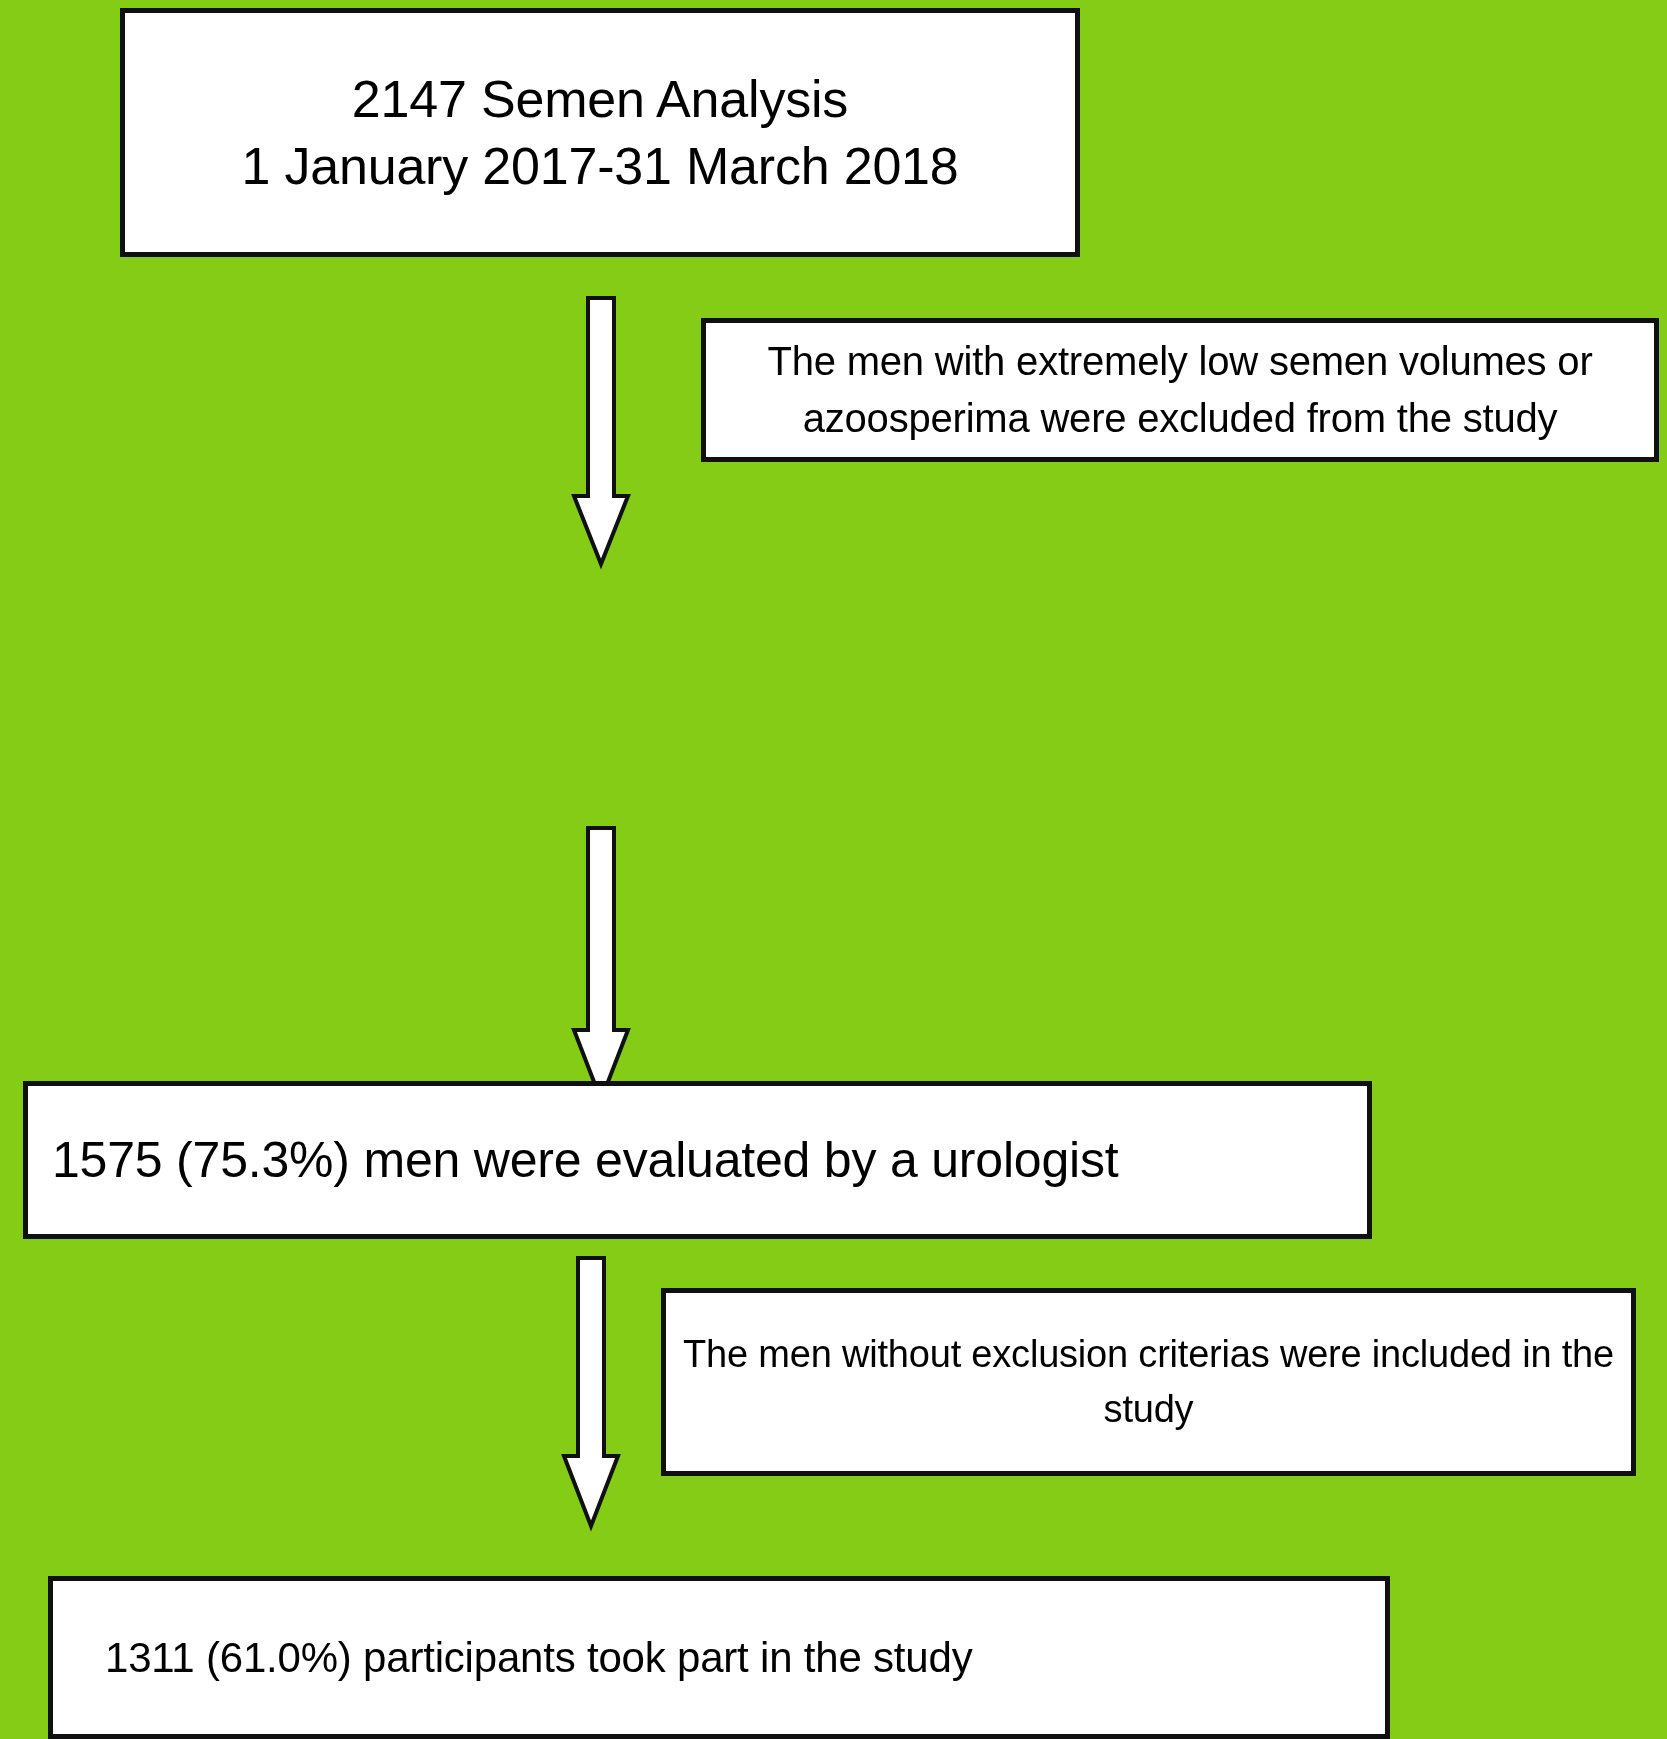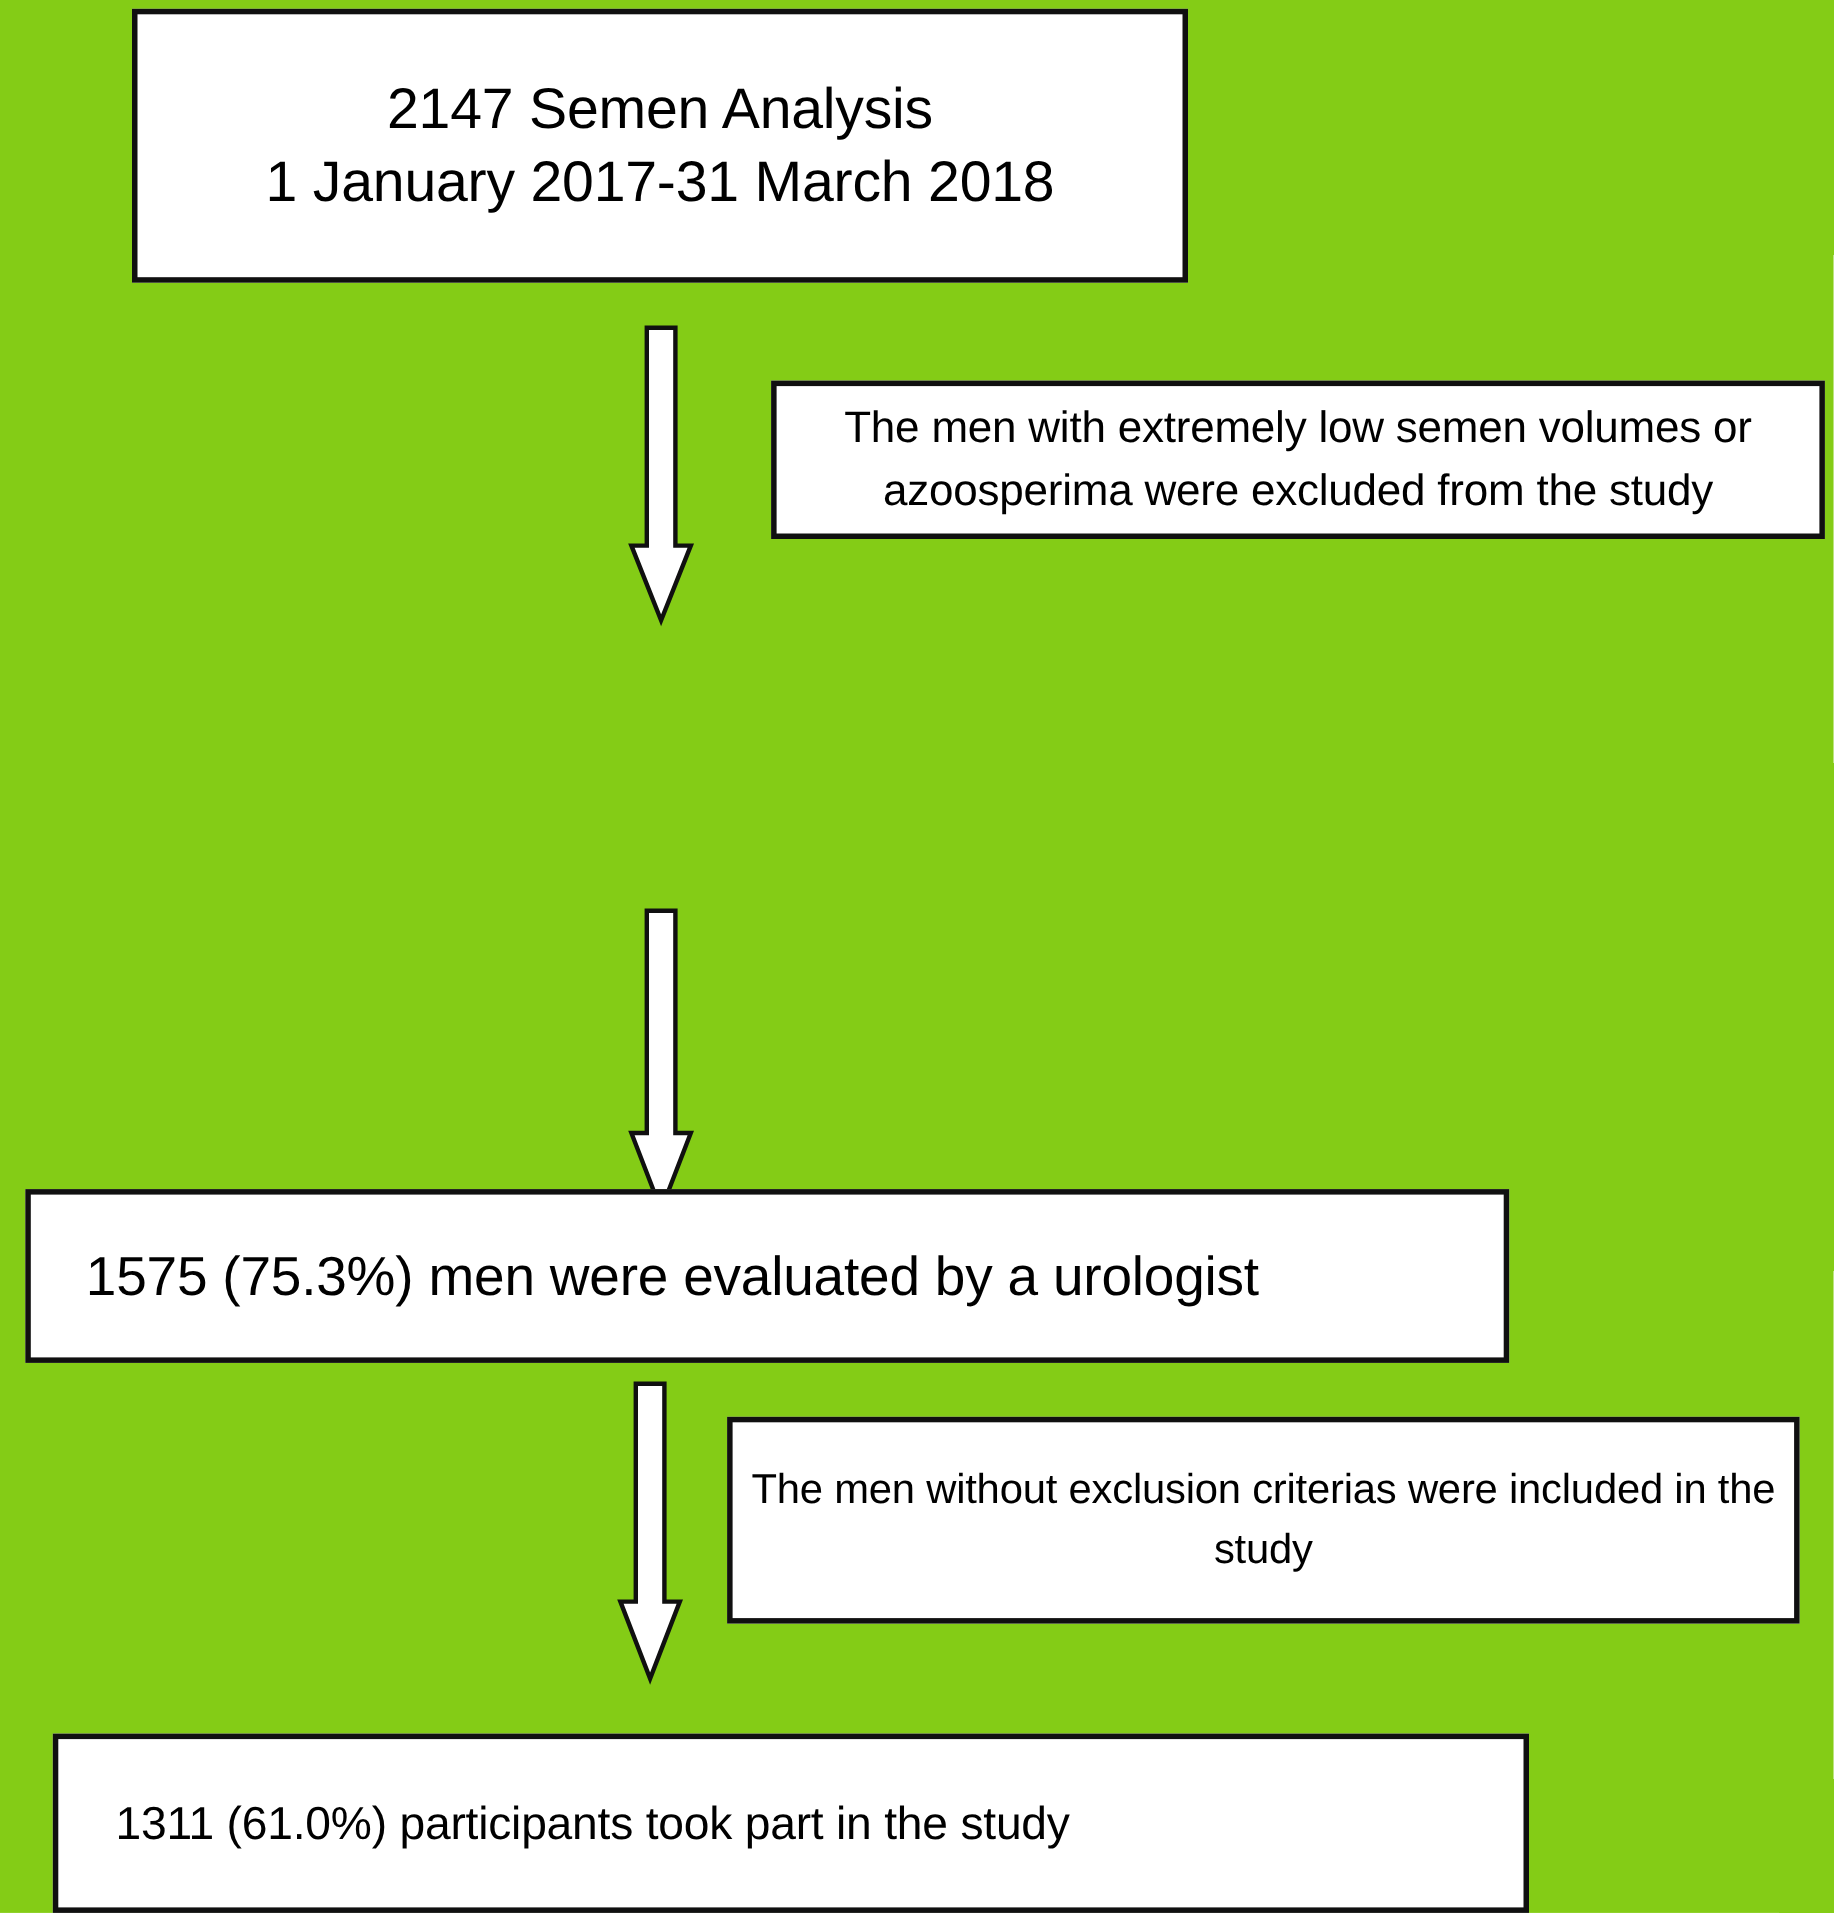--- a/index.html
+++ b/index.html
@@ -50,7 +50,6 @@
     top: 318px;
     width: 958px;
     height: 144px;
-    margin-top: 28px;
   }
   #box-exclusion-note-1 .node-text {
     font-size: 40px;

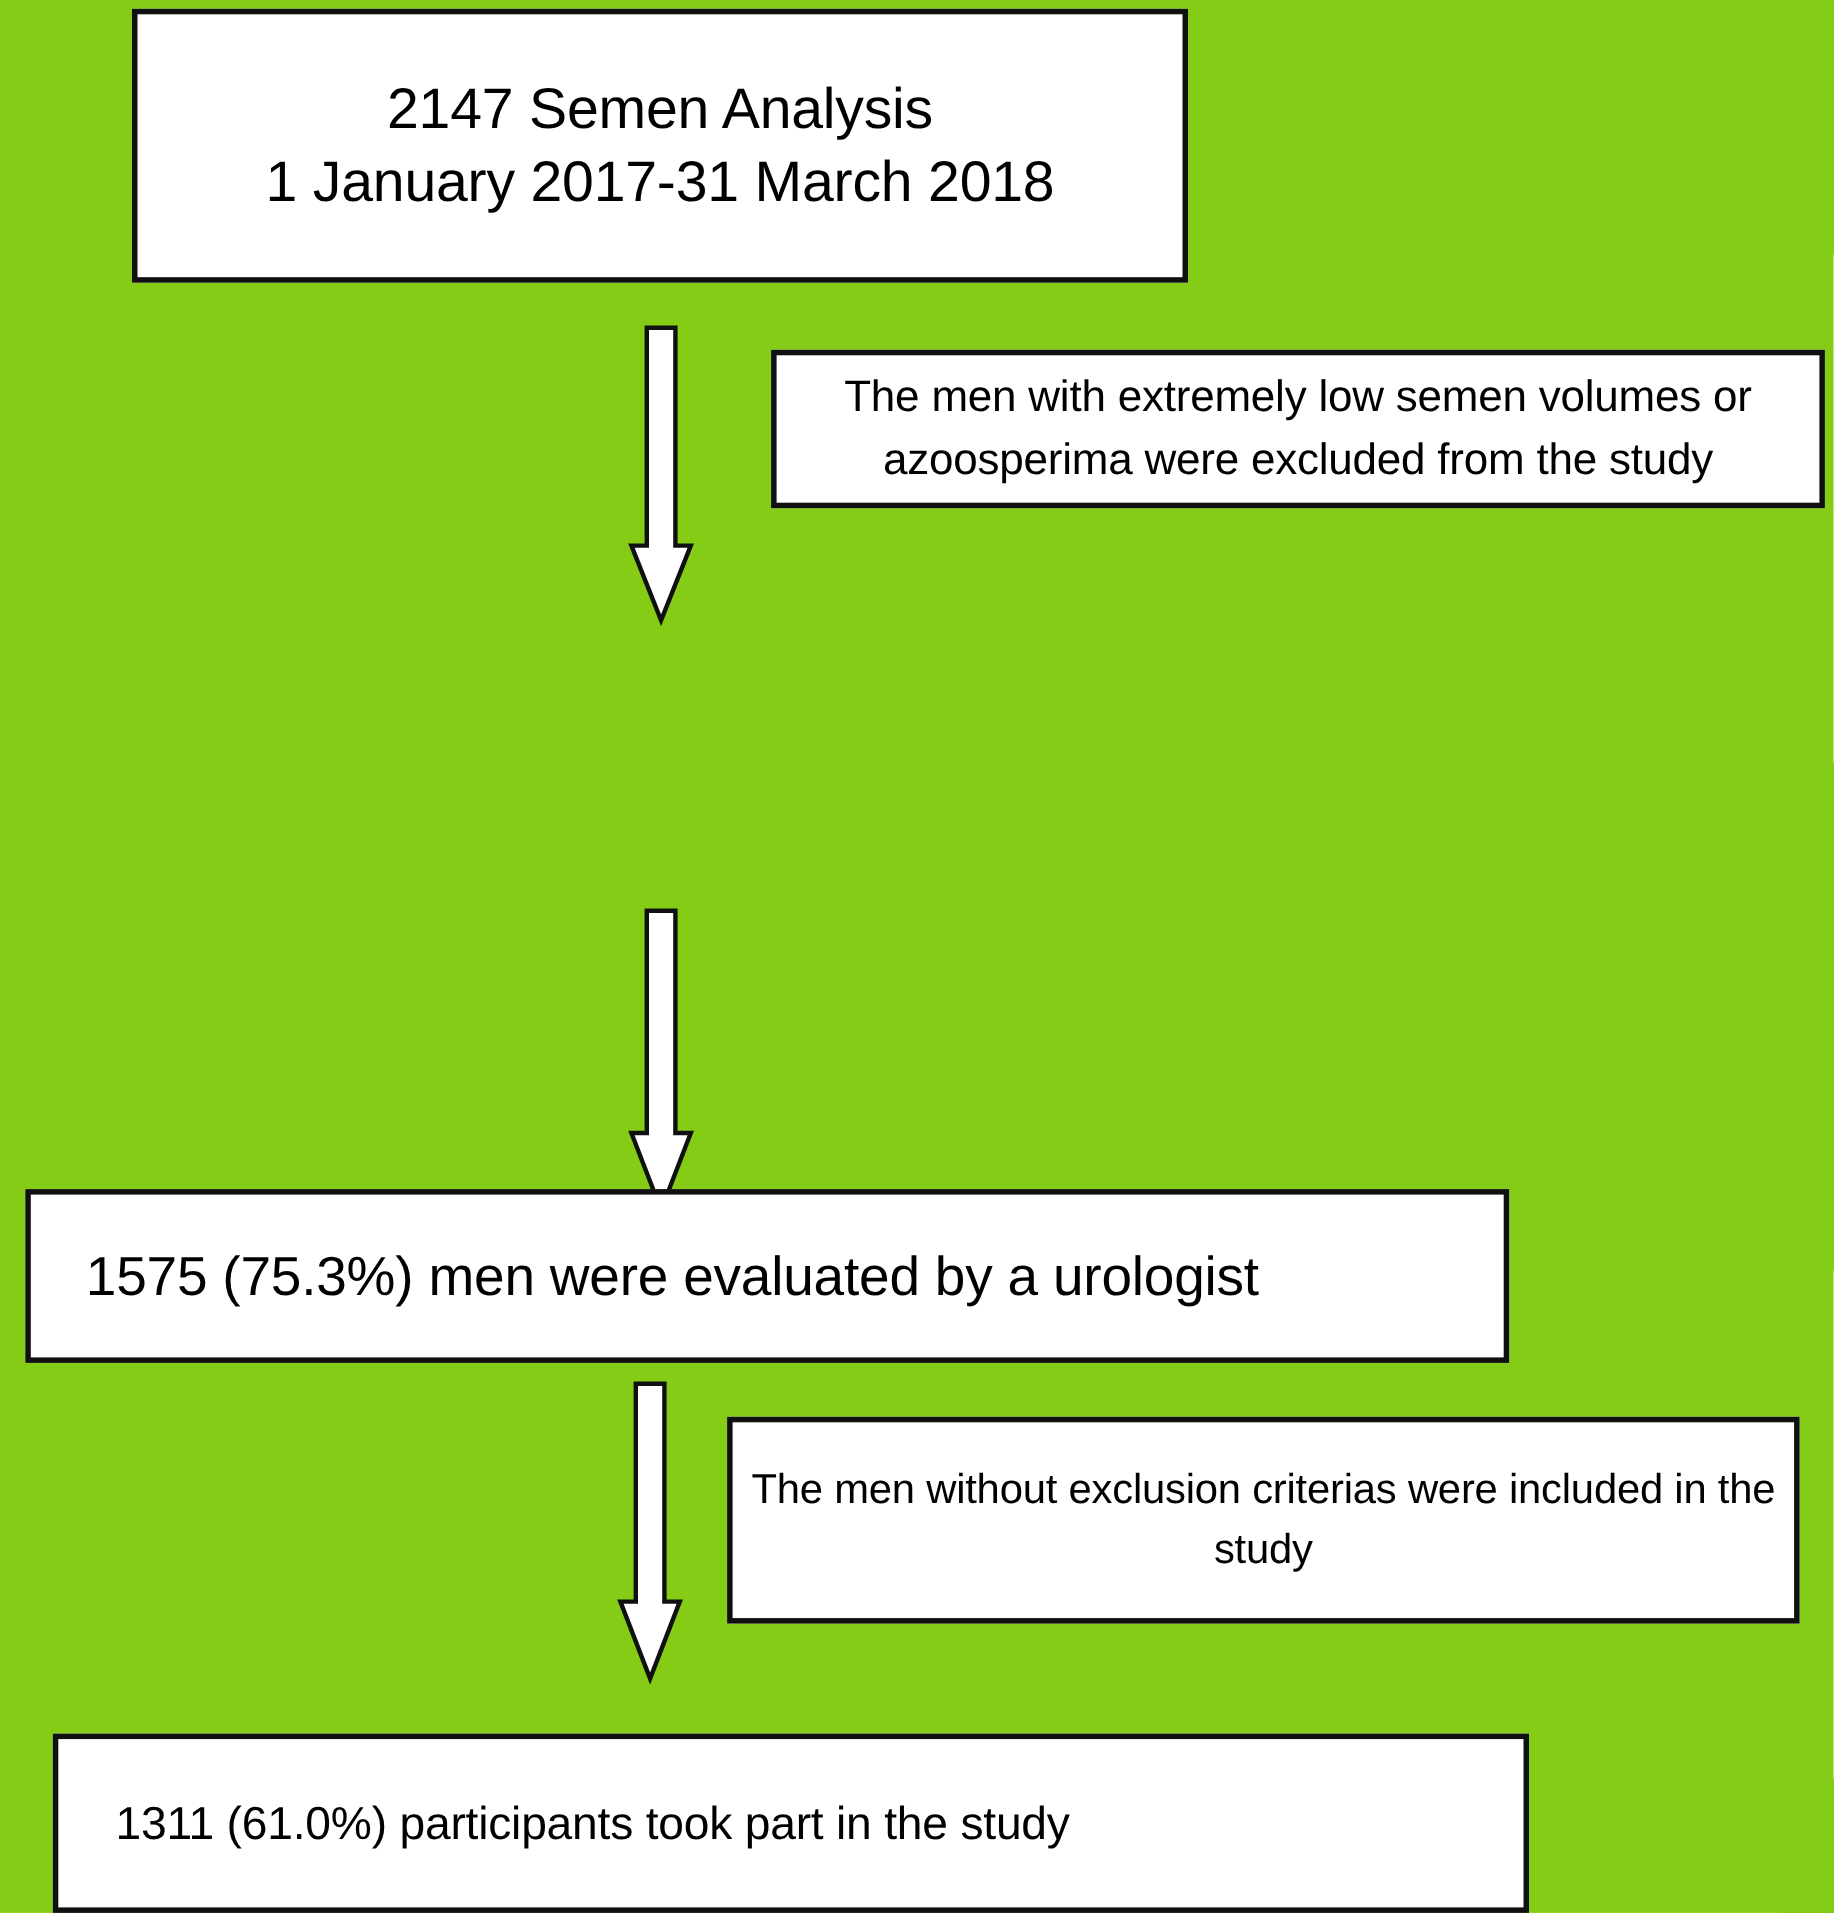--- a/index.html
+++ b/index.html
@@ -83,7 +83,7 @@
     font-size: 50px;
     width: 100%;
     text-align: left;
-    padding-left: 50px;
+    padding-left: 24px;
     box-sizing: border-box;
   }
 

